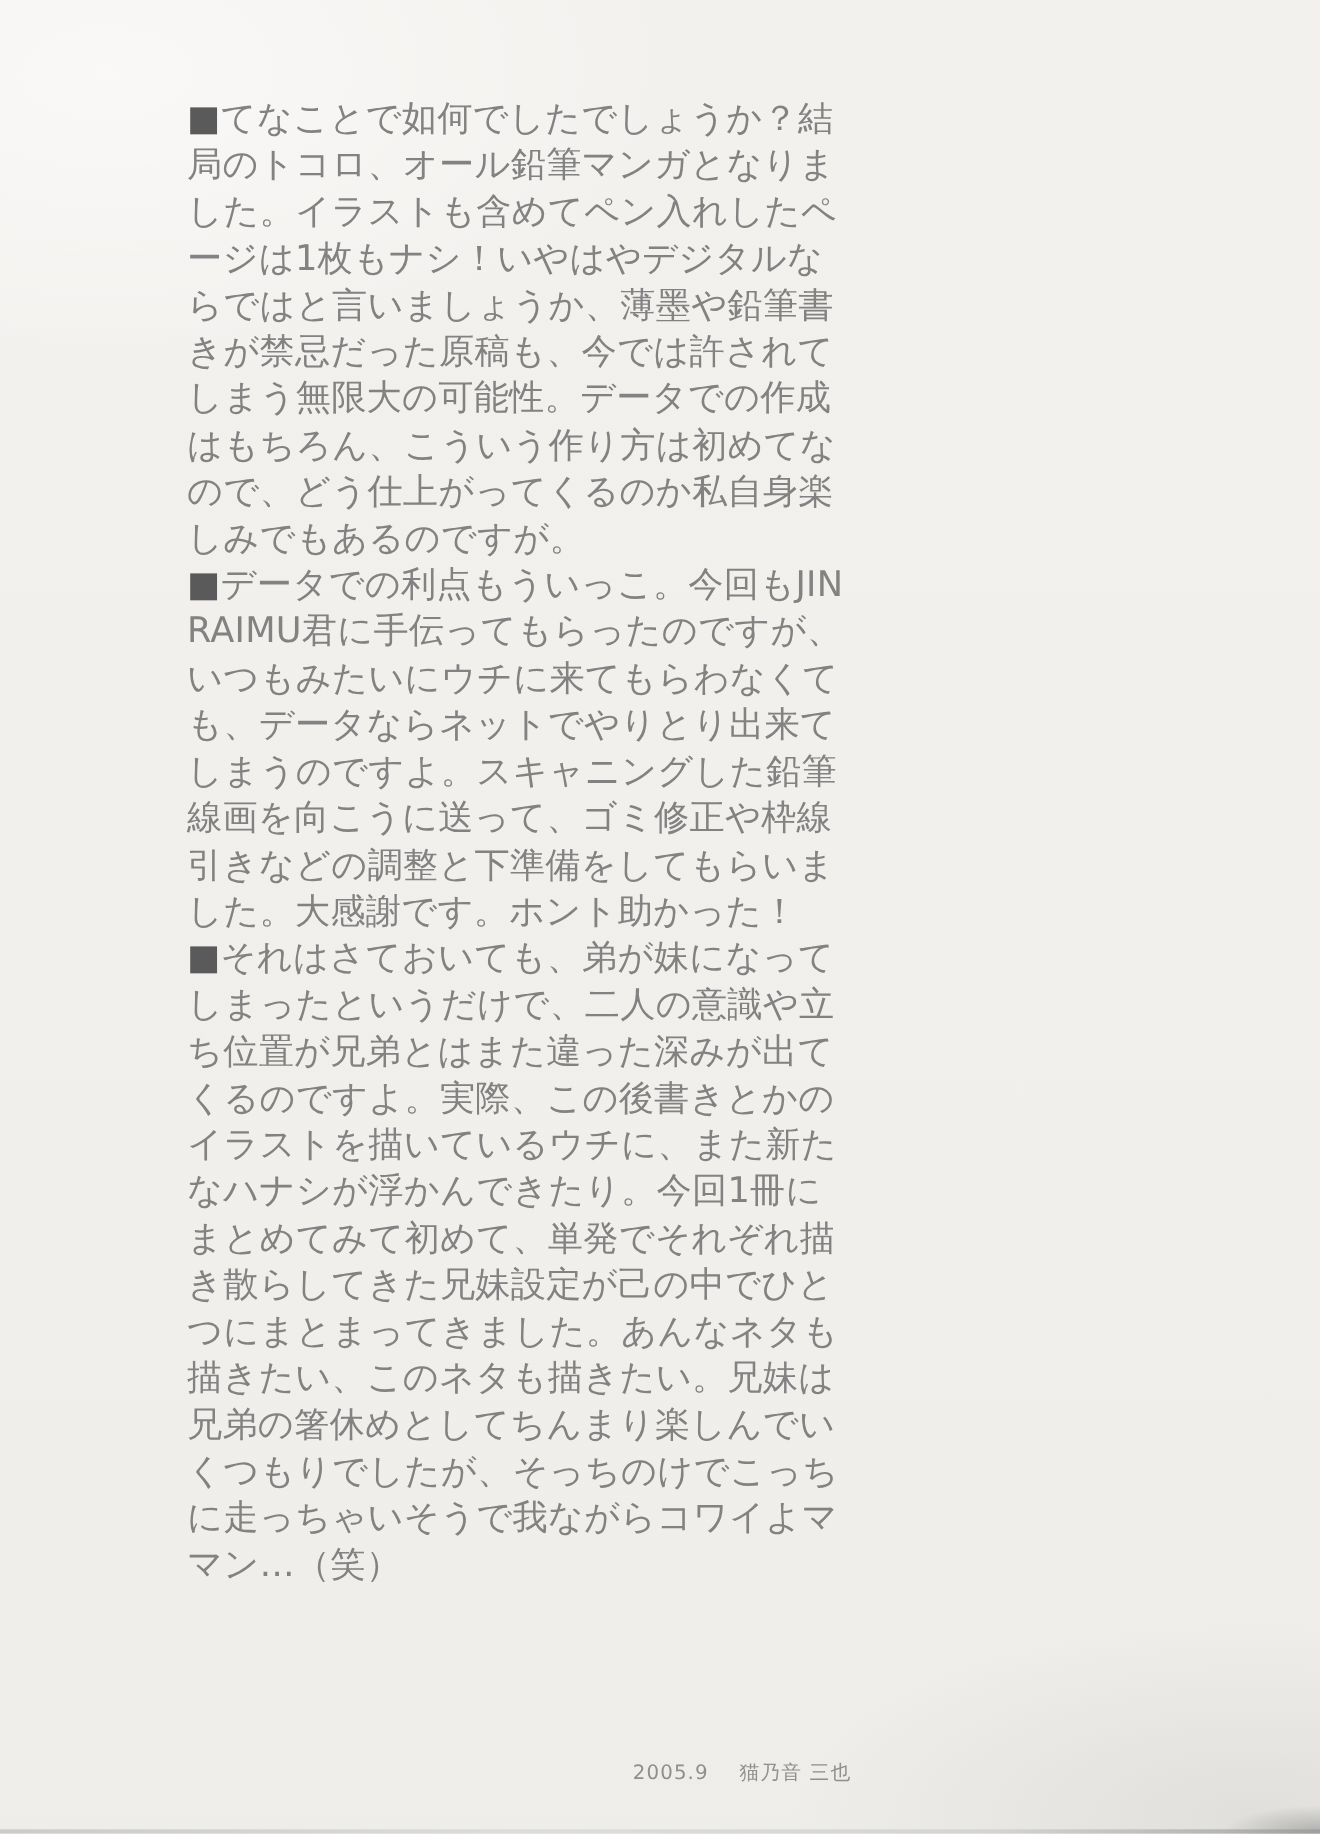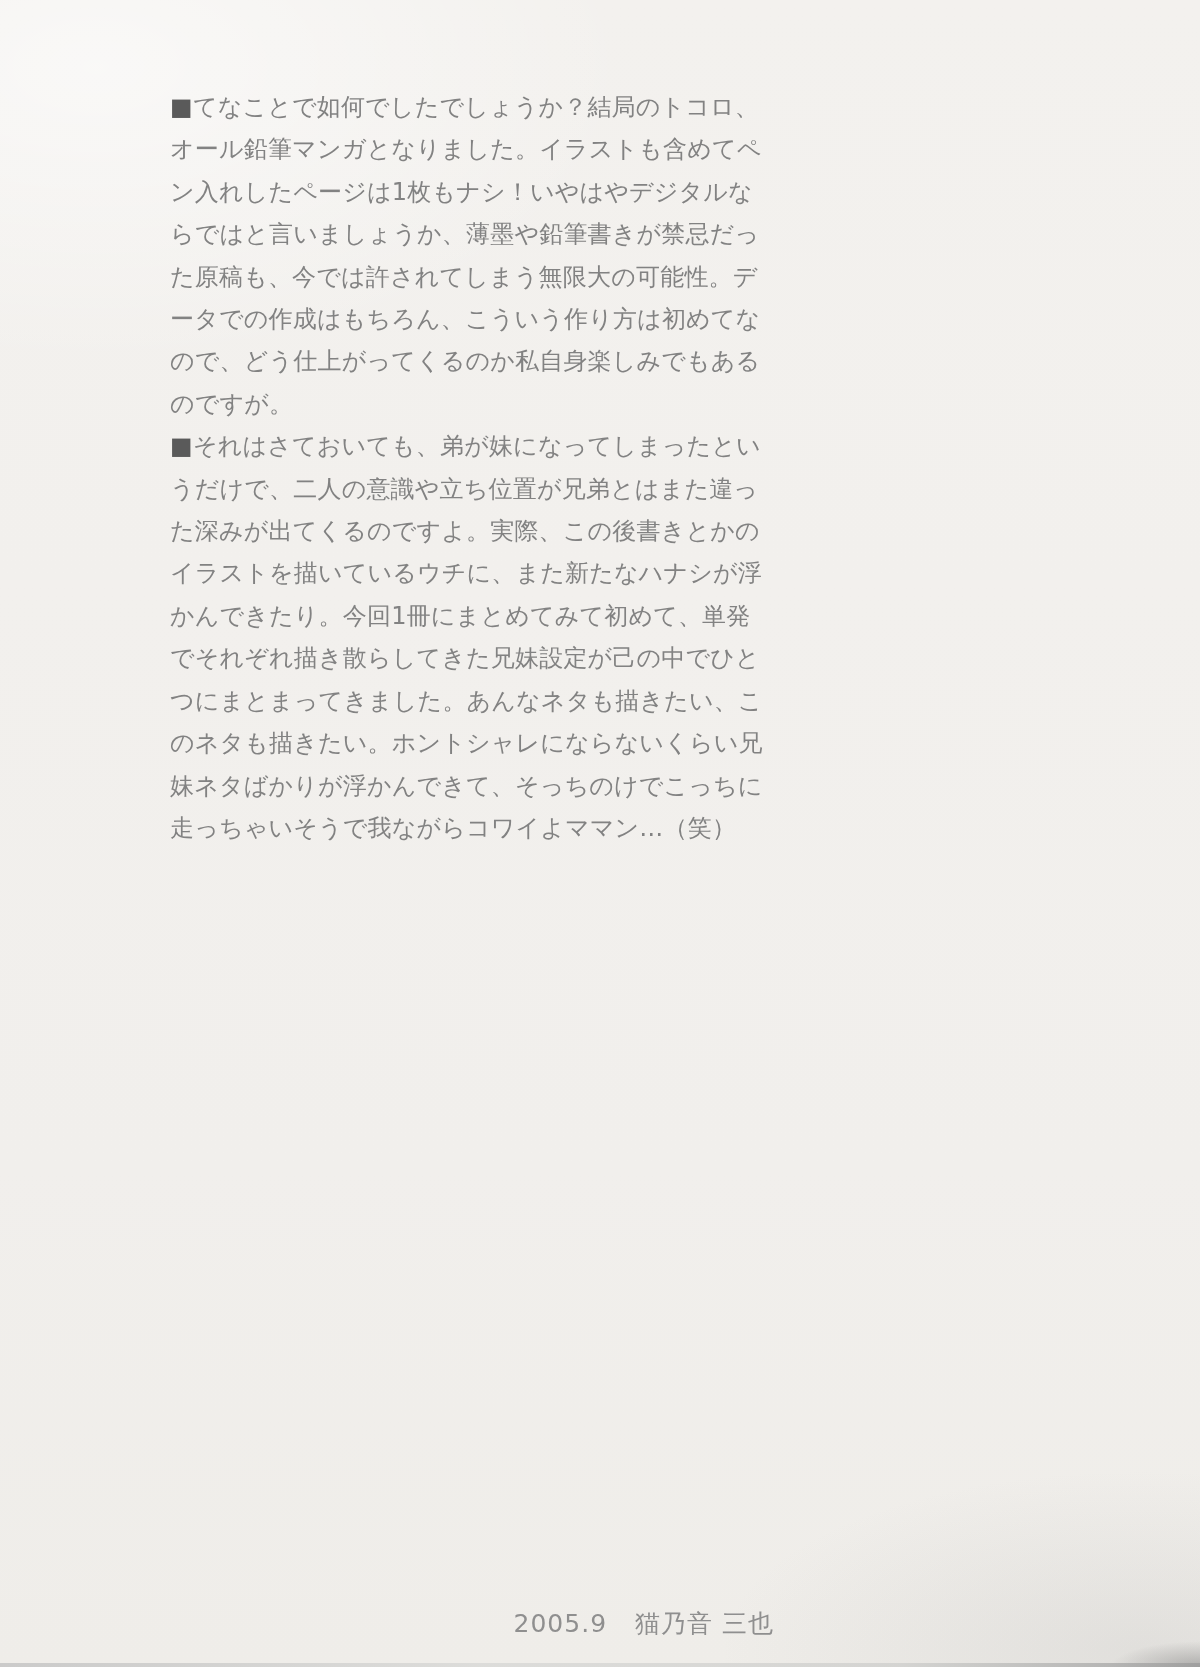--- a/index.html
+++ b/index.html
@@ -27,7 +27,7 @@
     top: 86px;
     width: 604px;
     color: #828282;
-    font-size: 24px;
+    font-size: 32px;
     line-height: 42.4px;
     text-align: left;
     word-break: break-all;

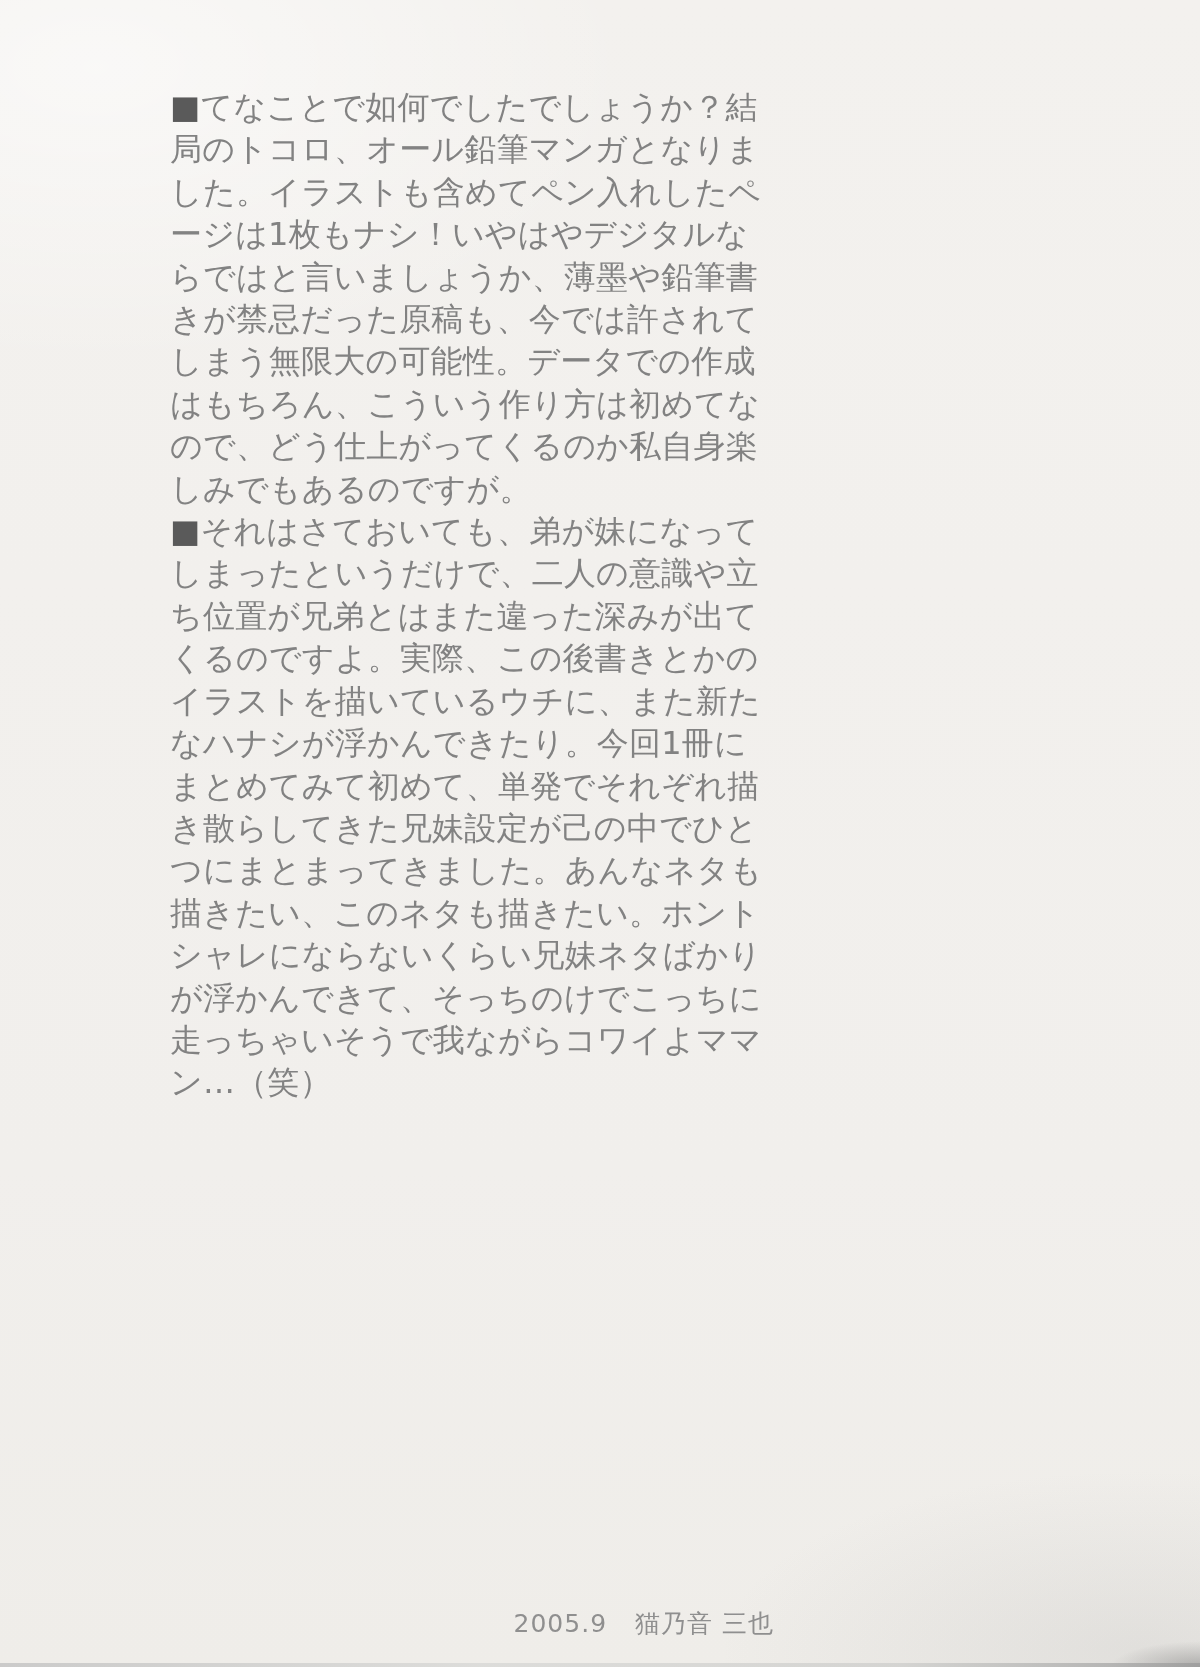--- a/index.html
+++ b/index.html
@@ -77,6 +77,7 @@
 
 <div class="afterword">
   <p>■てなことで如何でしたでしょうか？結局のトコロ、オール鉛筆マンガとなりました。イラストも含めてペン入れしたページは1枚もナシ！いやはやデジタルならではと言いましょうか、薄墨や鉛筆書きが禁忌だった原稿も、今では許されてしまう無限大の可能性。データでの作成はもちろん、こういう作り方は初めてなので、どう仕上がってくるのか私自身楽しみでもあるのですが。</p>
+  <p>■データでの利点もういっこ。今回もJINRAIMU君に手伝ってもらったのですが、いつもみたいにウチに来てもらわなくても、データならネットでやりとり出来てしまうのですよ。スキャニングした鉛筆線画を向こうに送って、ゴミ修正や枠線引きなどの調整と下準備をしてもらいました。大感謝です。ホント助かった！</p>
   <p>■それはさておいても、弟が妹になってしまったというだけで、二人の意識や立ち位置が兄弟とはまた違った深みが出てくるのですよ。実際、この後書きとかのイラストを描いているウチに、また新たなハナシが浮かんできたり。今回1冊にまとめてみて初めて、単発でそれぞれ描き散らしてきた兄妹設定が己の中でひとつにまとまってきました。あんなネタも描きたい、このネタも描きたい。ホントシャレにならないくらい兄妹ネタばかりが浮かんできて、そっちのけでこっちに走っちゃいそうで我ながらコワイよママン…（笑）</p>
 </div>
 

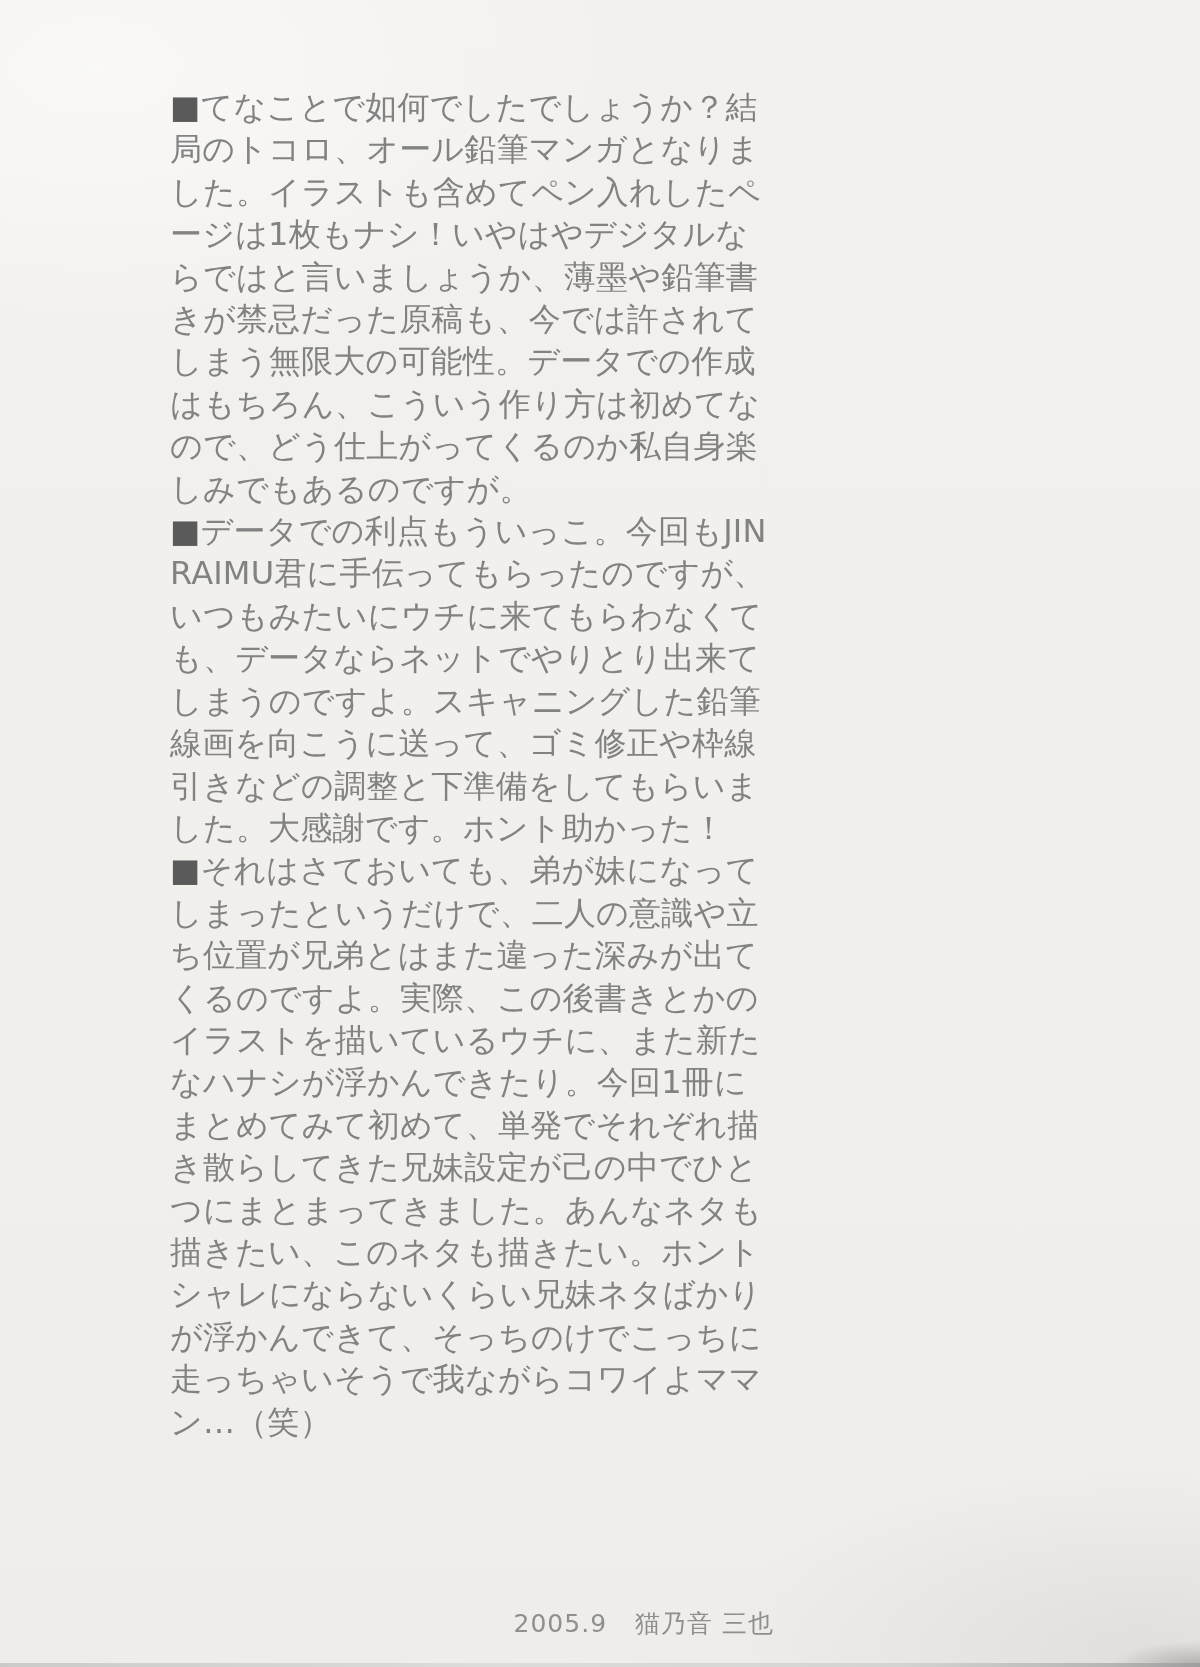--- a/index.html
+++ b/index.html
@@ -78,7 +78,7 @@
 <div class="afterword">
   <p>■てなことで如何でしたでしょうか？結局のトコロ、オール鉛筆マンガとなりました。イラストも含めてペン入れしたページは1枚もナシ！いやはやデジタルならではと言いましょうか、薄墨や鉛筆書きが禁忌だった原稿も、今では許されてしまう無限大の可能性。データでの作成はもちろん、こういう作り方は初めてなので、どう仕上がってくるのか私自身楽しみでもあるのですが。</p>
   <p>■データでの利点もういっこ。今回もJINRAIMU君に手伝ってもらったのですが、いつもみたいにウチに来てもらわなくても、データならネットでやりとり出来てしまうのですよ。スキャニングした鉛筆線画を向こうに送って、ゴミ修正や枠線引きなどの調整と下準備をしてもらいました。大感謝です。ホント助かった！</p>
-  <p>■それはさておいても、弟が妹になってしまったというだけで、二人の意識や立ち位置が兄弟とはまた違った深みが出てくるのですよ。実際、この後書きとかのイラストを描いているウチに、また新たなハナシが浮かんできたり。今回1冊にまとめてみて初めて、単発でそれぞれ描き散らしてきた兄妹設定が己の中でひとつにまとまってきました。あんなネタも描きたい、このネタも描きたい。ホントシャレにならないくらい兄妹ネタばかりが浮かんできて、そっちのけでこっちに走っちゃいそうで我ながらコワイよママン…（笑）</p>
+  <p>■それはさておいても、弟が妹になってしまったというだけで、二人の意識や立ち位置が兄弟とはまた違った深みが出てくるのですよ。実際、この後書きとかのイラストを描いているウチに、また新たなハナシが浮かんできたり。今回1冊にまとめてみて初めて、単発でそれぞれ描き散らしてきた兄妹設定が己の中でひとつにまとまってきました。あんなネタも描きたい、このネタも描きたい。兄妹は兄弟の箸休めとしてちんまり楽しんでいくつもりでしたが、そっちのけでこっちに走っちゃいそうで我ながらコワイよママン…（笑）</p>
 </div>
 
 <div class="signature">

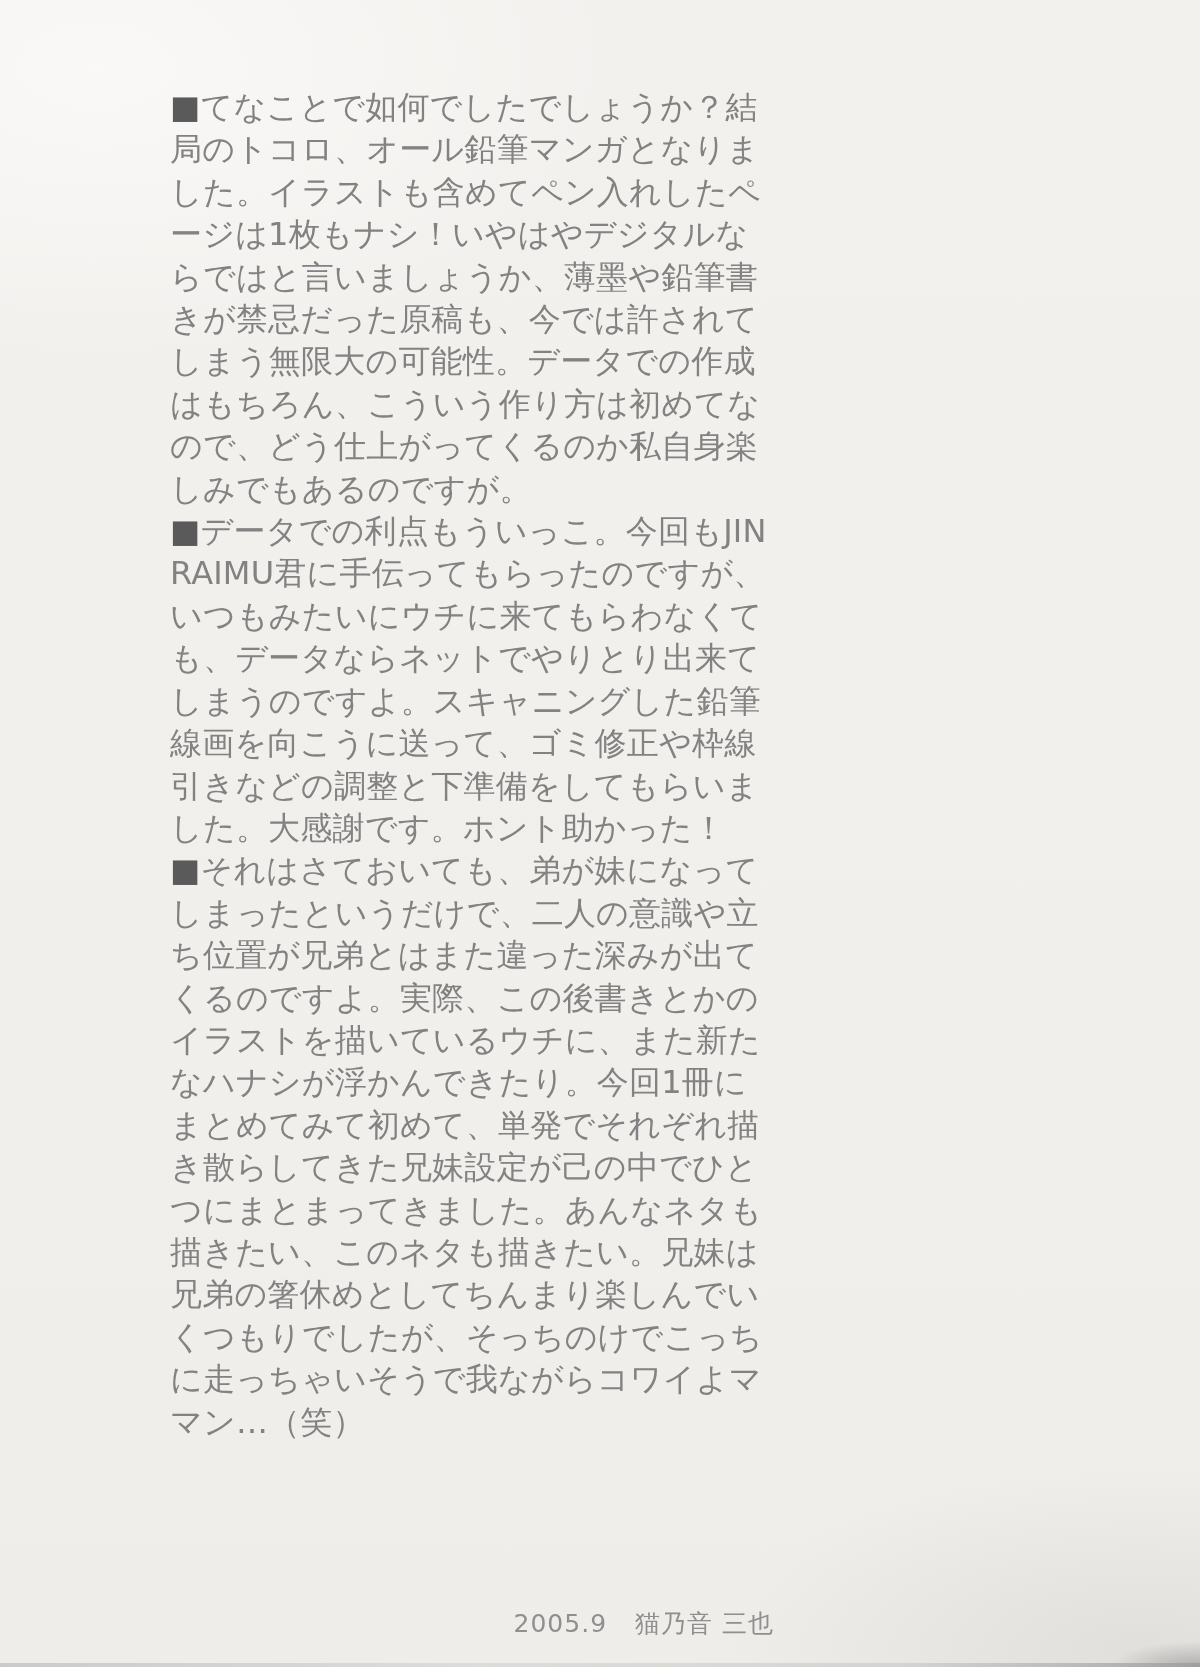--- a/index.html
+++ b/index.html
@@ -47,7 +47,7 @@
     text-align: right;
     padding-right: 0px;
     color: #8f8f8f;
-    font-size: 25px;
+    font-size: 18px;
     letter-spacing: 1px;
     white-space: pre;
   }

